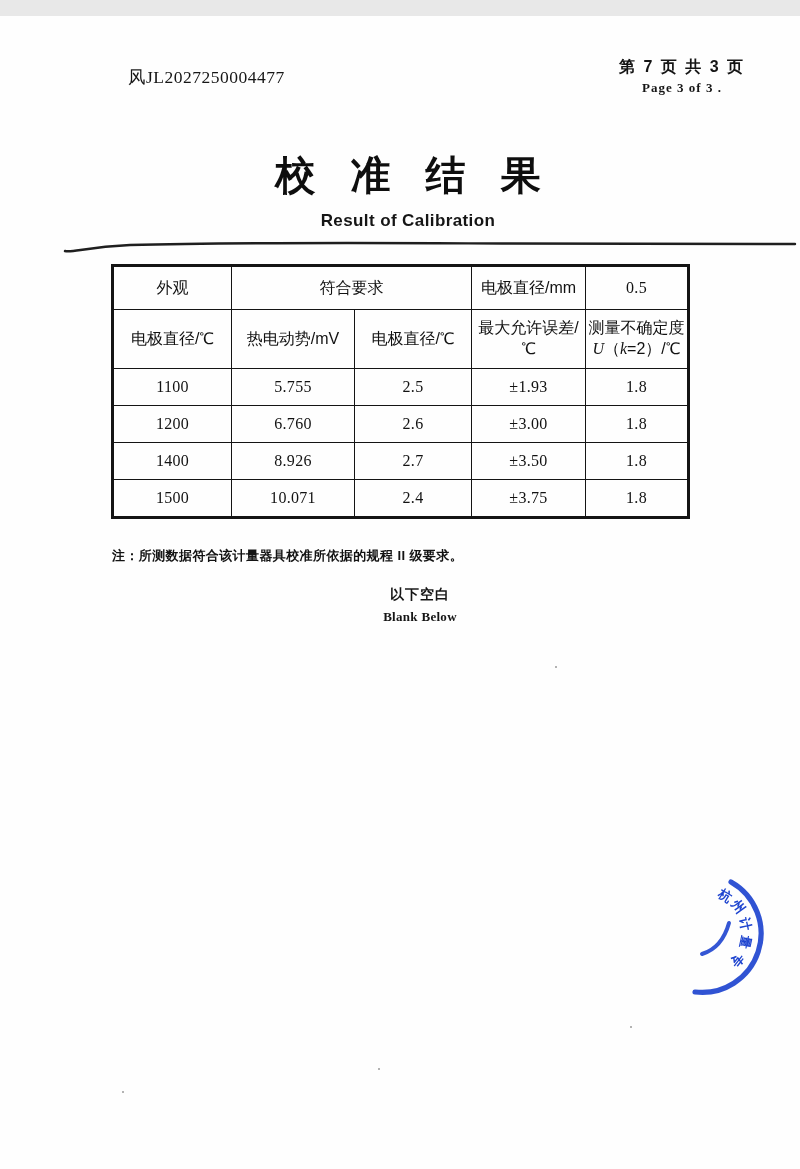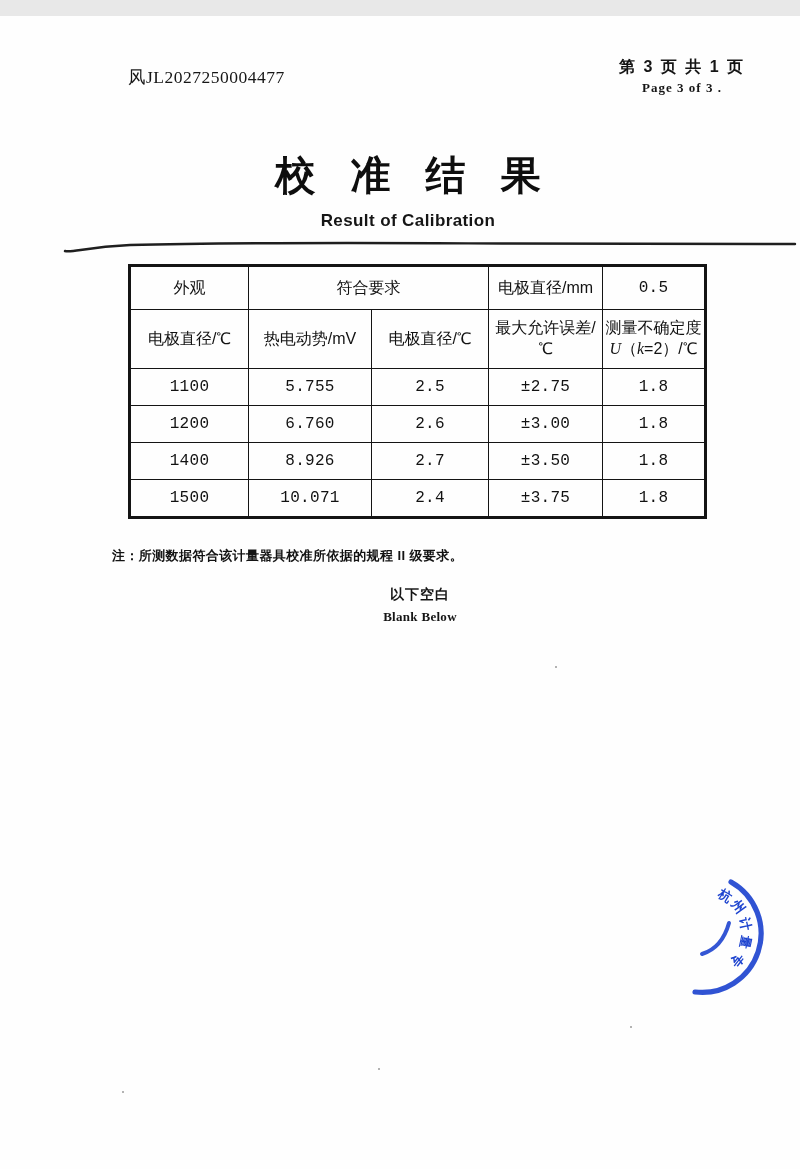--- a/index.html
+++ b/index.html
@@ -95,7 +95,7 @@
   <div class="cert-no">风JL2027250004477</div>
 
   <div class="page-info">
-    <div class="cn">第 3 页  共 1 页</div>
+    <div class="cn">第 7 页  共 3 页</div>
     <div class="en">Page 3 of 3 .</div>
   </div>
 

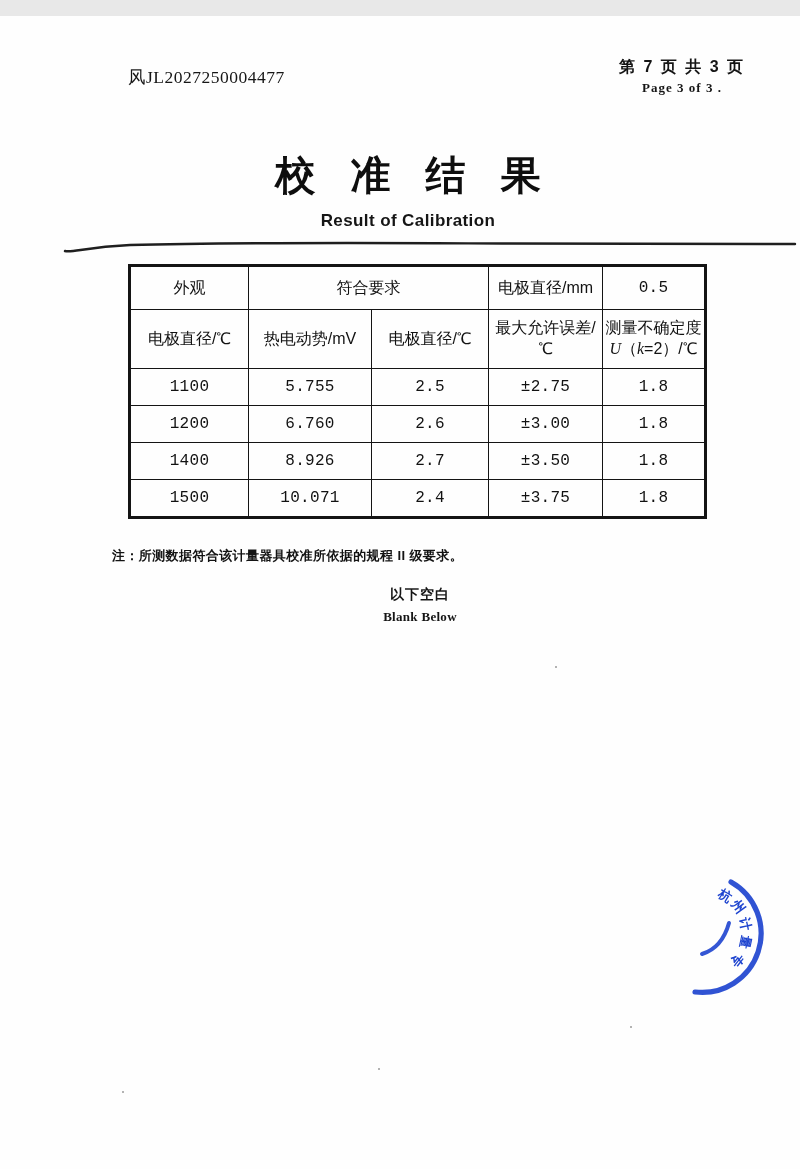--- a/index.html
+++ b/index.html
@@ -45,7 +45,7 @@
   .rule{position:absolute;left:60px;top:220px;}
   
   .cal-table{
-    position:absolute;left:128px;top:248px;
+    position:absolute;left:111px;top:248px;
     border-collapse:collapse;table-layout:fixed;
     width:576px;
     border:3px solid #141414;

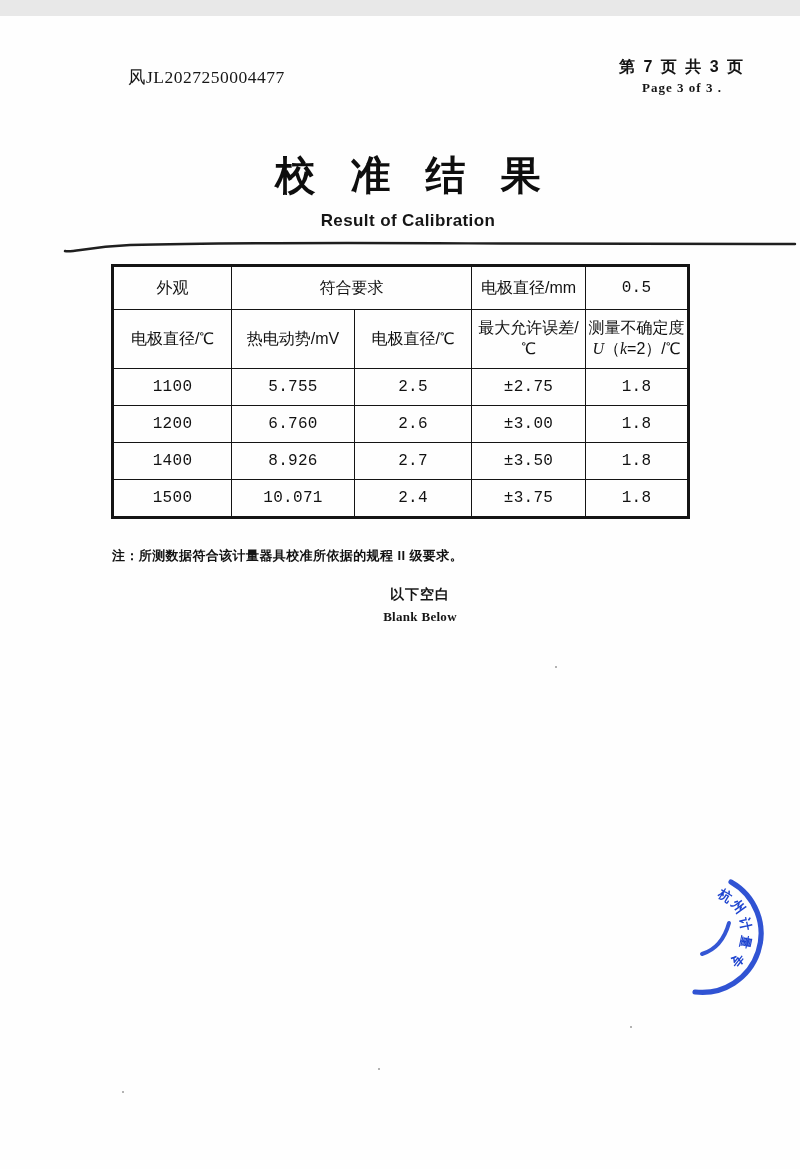--- a/index.html
+++ b/index.html
@@ -60,7 +60,7 @@
   .row-h1 td{height:42px;}
   .row-h2 td{height:58px;}
   .row-data td{height:36px;}
-  .num{font-family:Liberation Mono, monospace;font-size:16.5px;letter-spacing:.3px;}
+  .num{font-family:Liberation Serif, serif;font-size:16.5px;letter-spacing:.3px;}
   .uncert{font-size:15px;line-height:1.3;}
   .it{font-family:"Liberation Serif",serif;font-style:italic;}
   

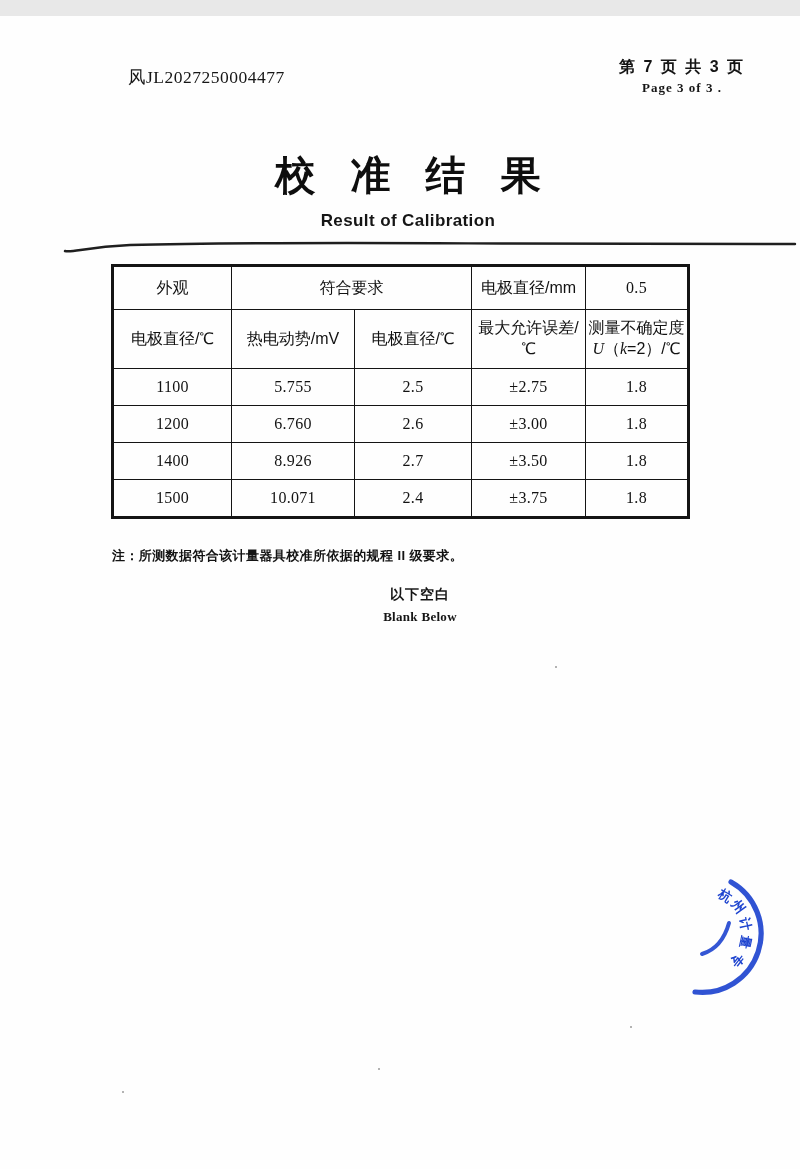--- a/index.html
+++ b/index.html
@@ -137,7 +137,7 @@
       <td class="num">1100</td>
       <td class="num">5.755</td>
       <td class="num">2.5</td>
-      <td class="num">±2.75</td>
+      <td class="num">±1.93</td>
       <td class="num">1.8</td>
     </tr>
     <tr class="row-data">

